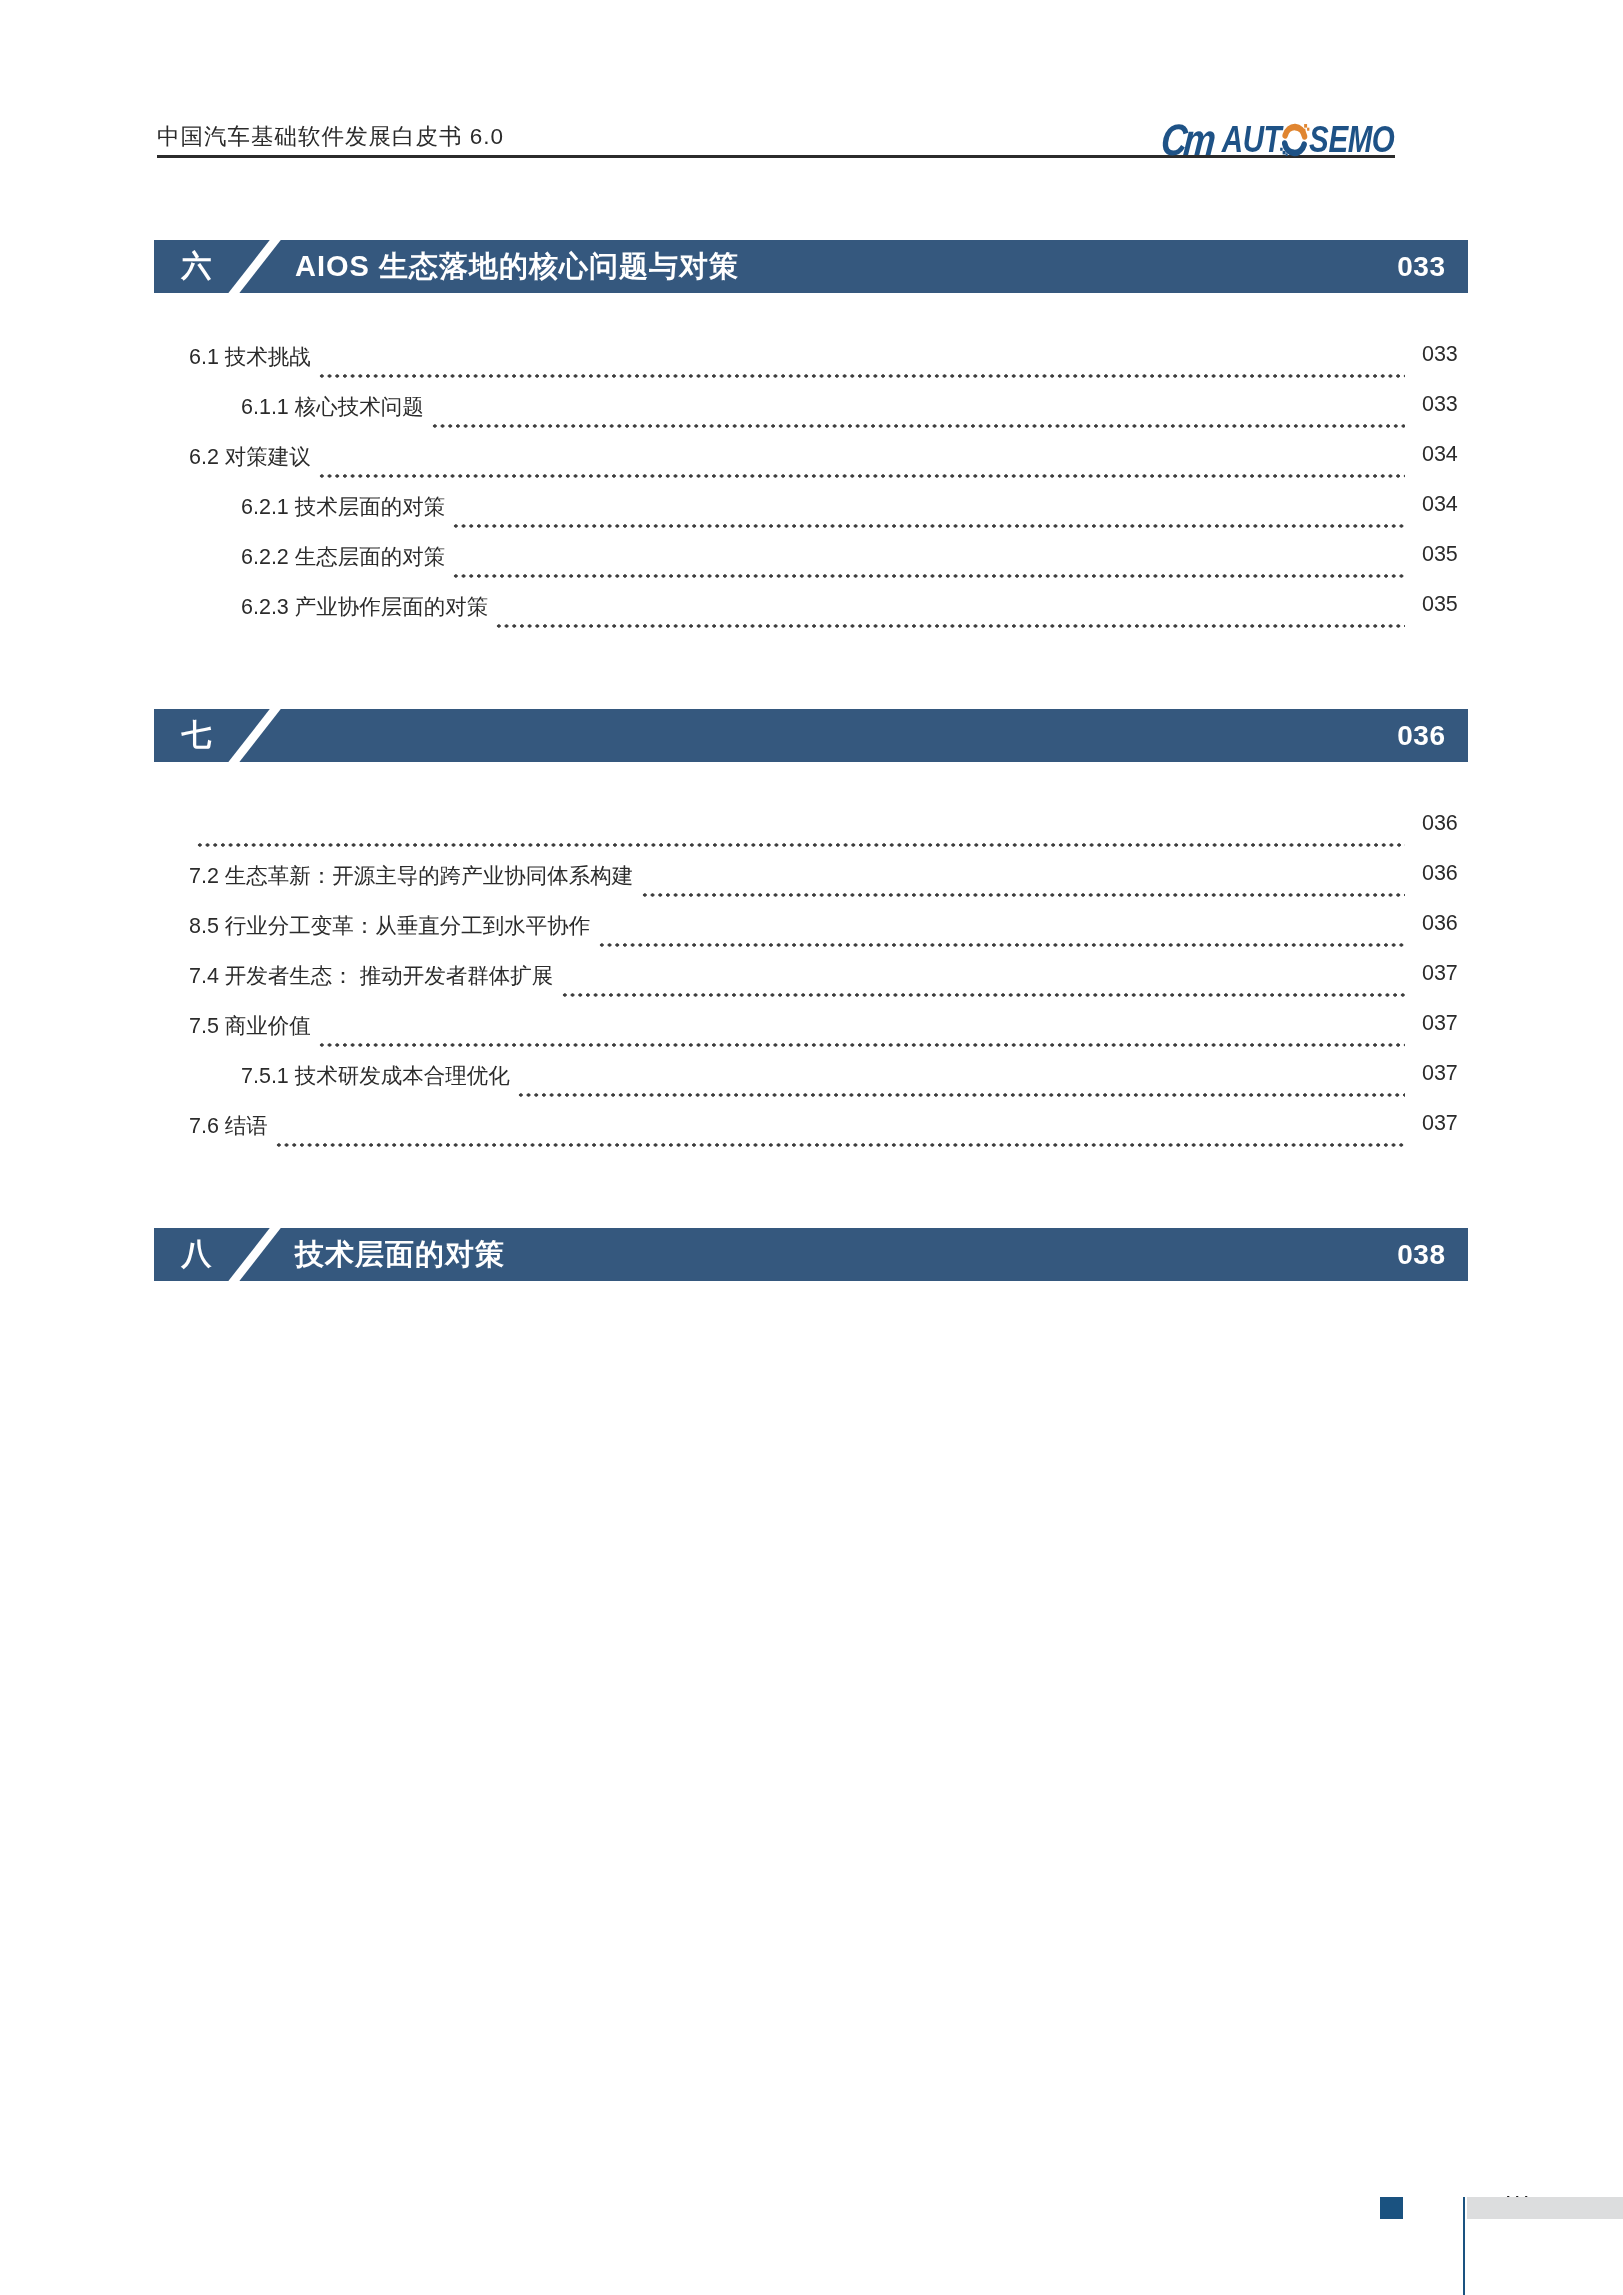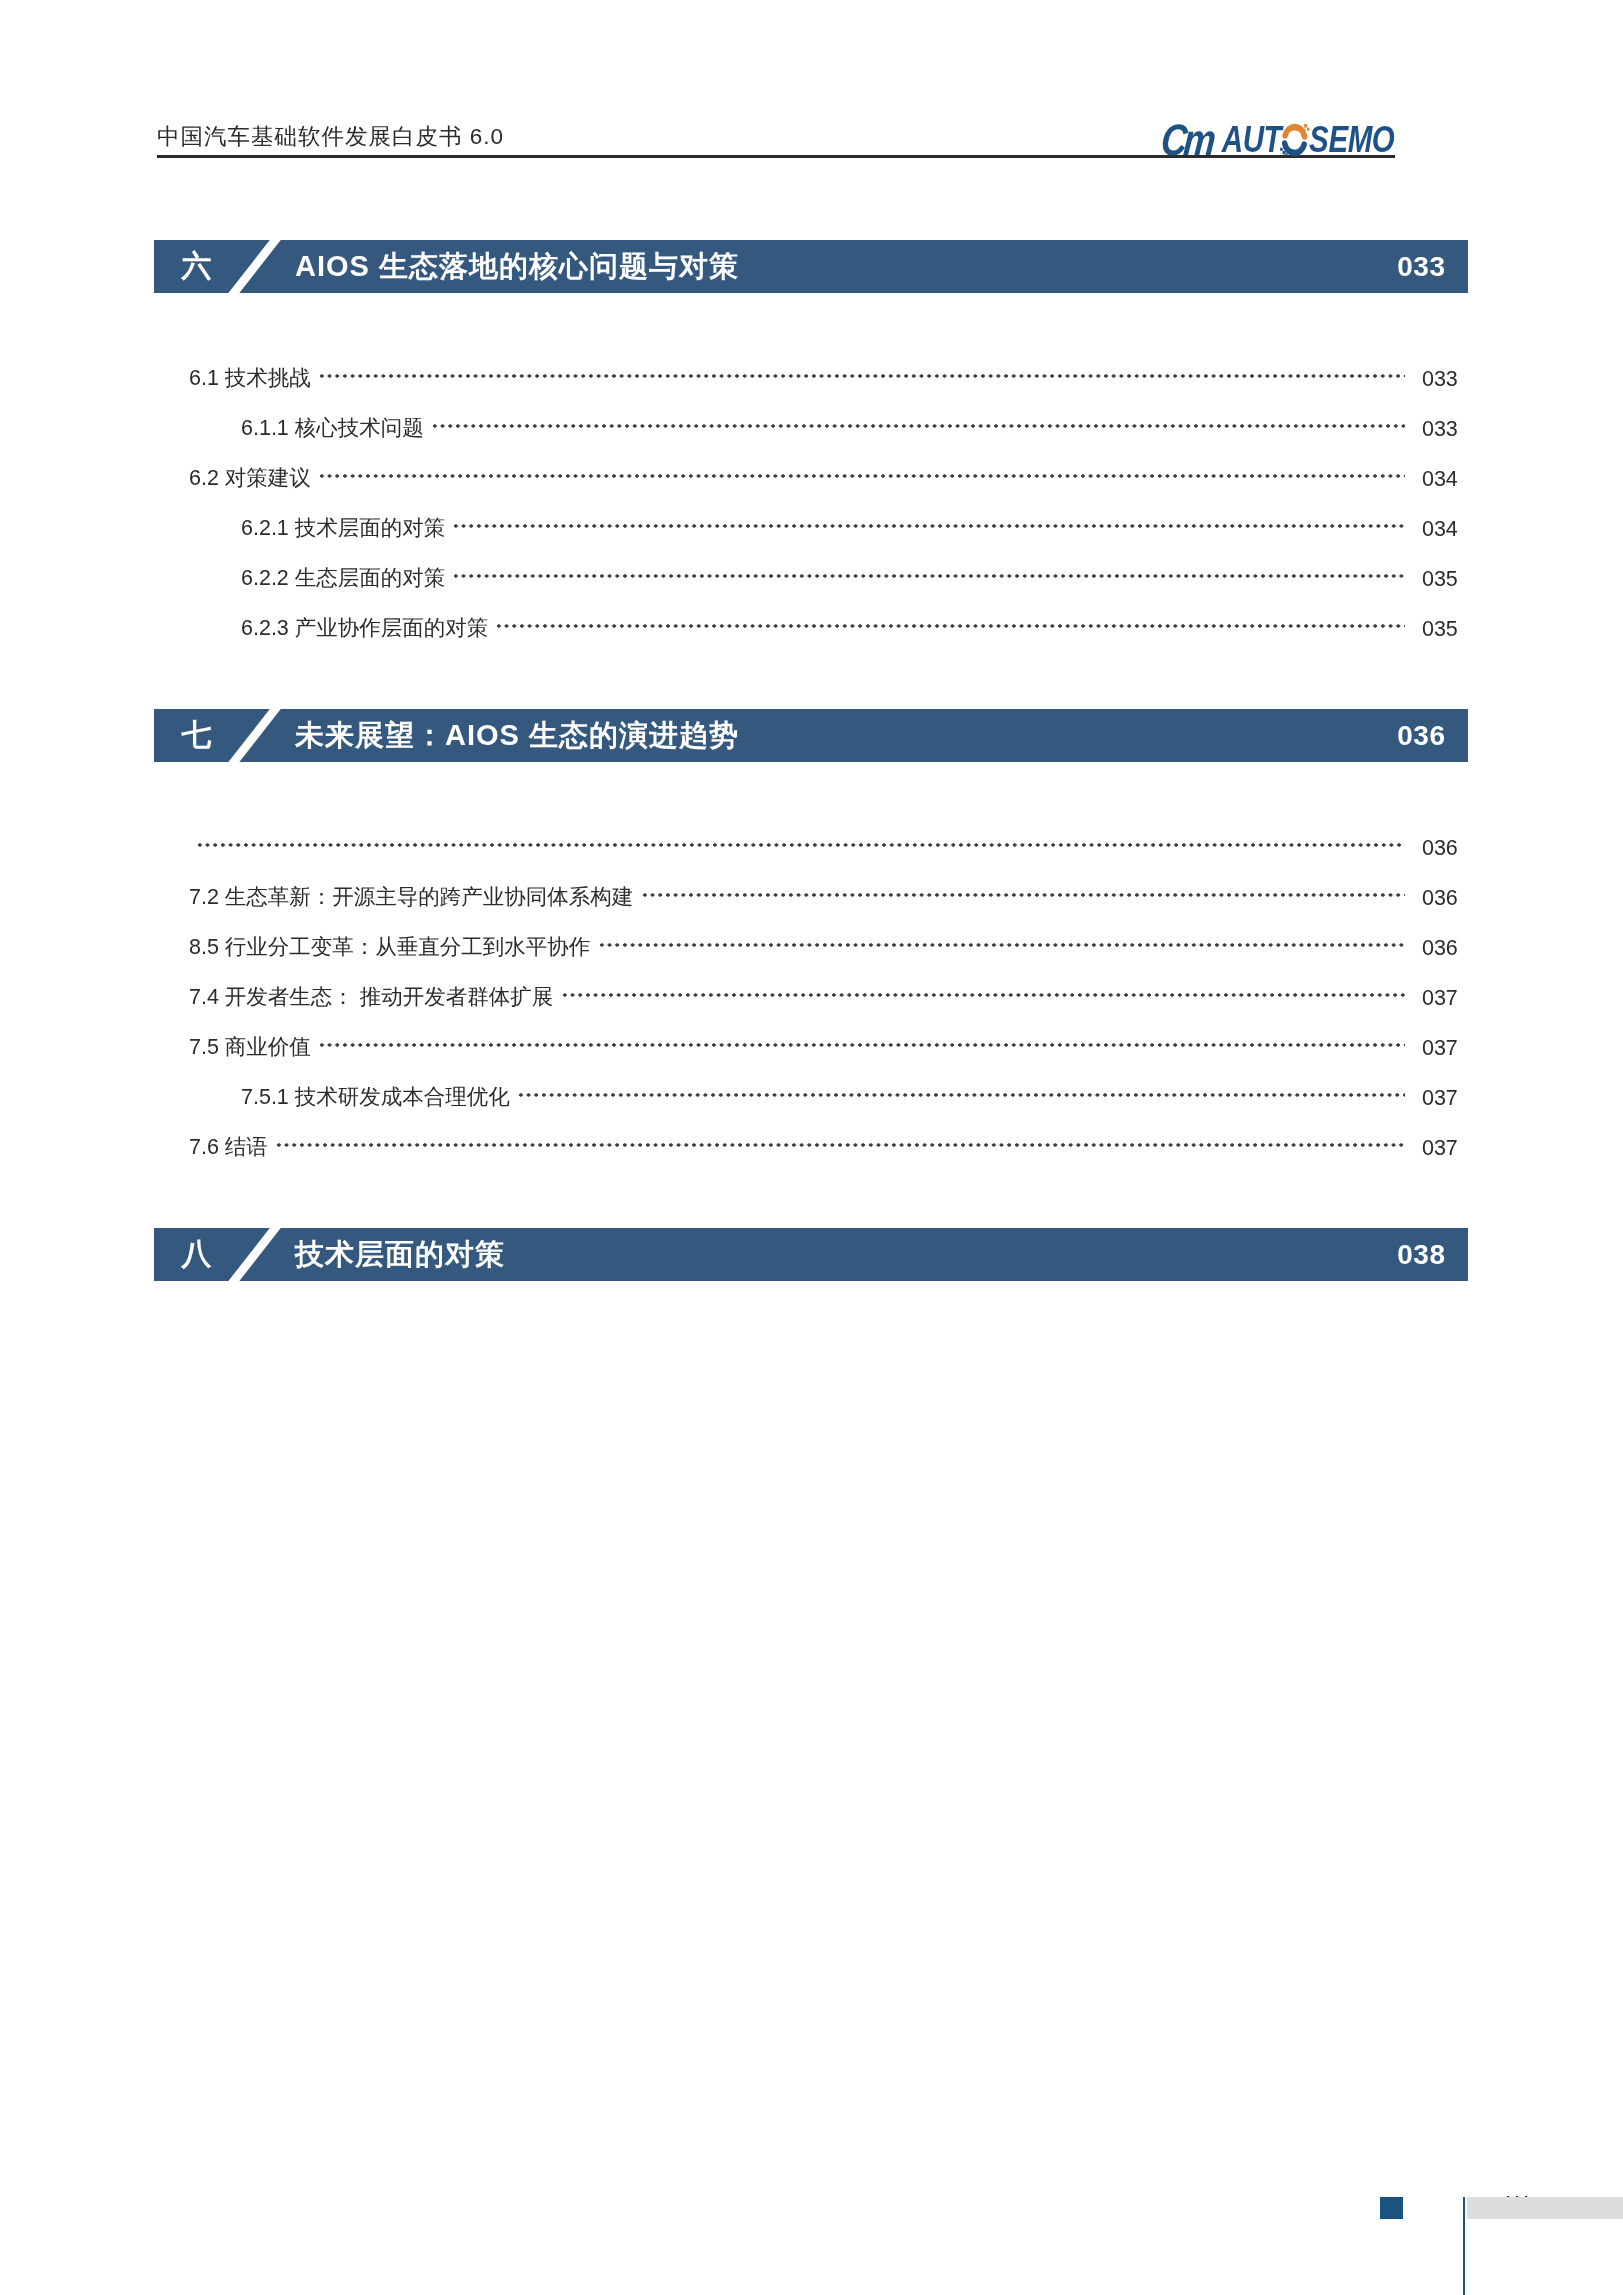--- a/index.html
+++ b/index.html
@@ -82,7 +82,7 @@
 
   .toc-list{margin-top:49px;}
   .row{
-    display:flex;align-items:flex-end;height:50px;
+    display:flex;align-items:flex-start;height:50px;
     font-size:21.5px;color:var(--text-dark);
   }
   .row.lvl1{padding-left:35px;}

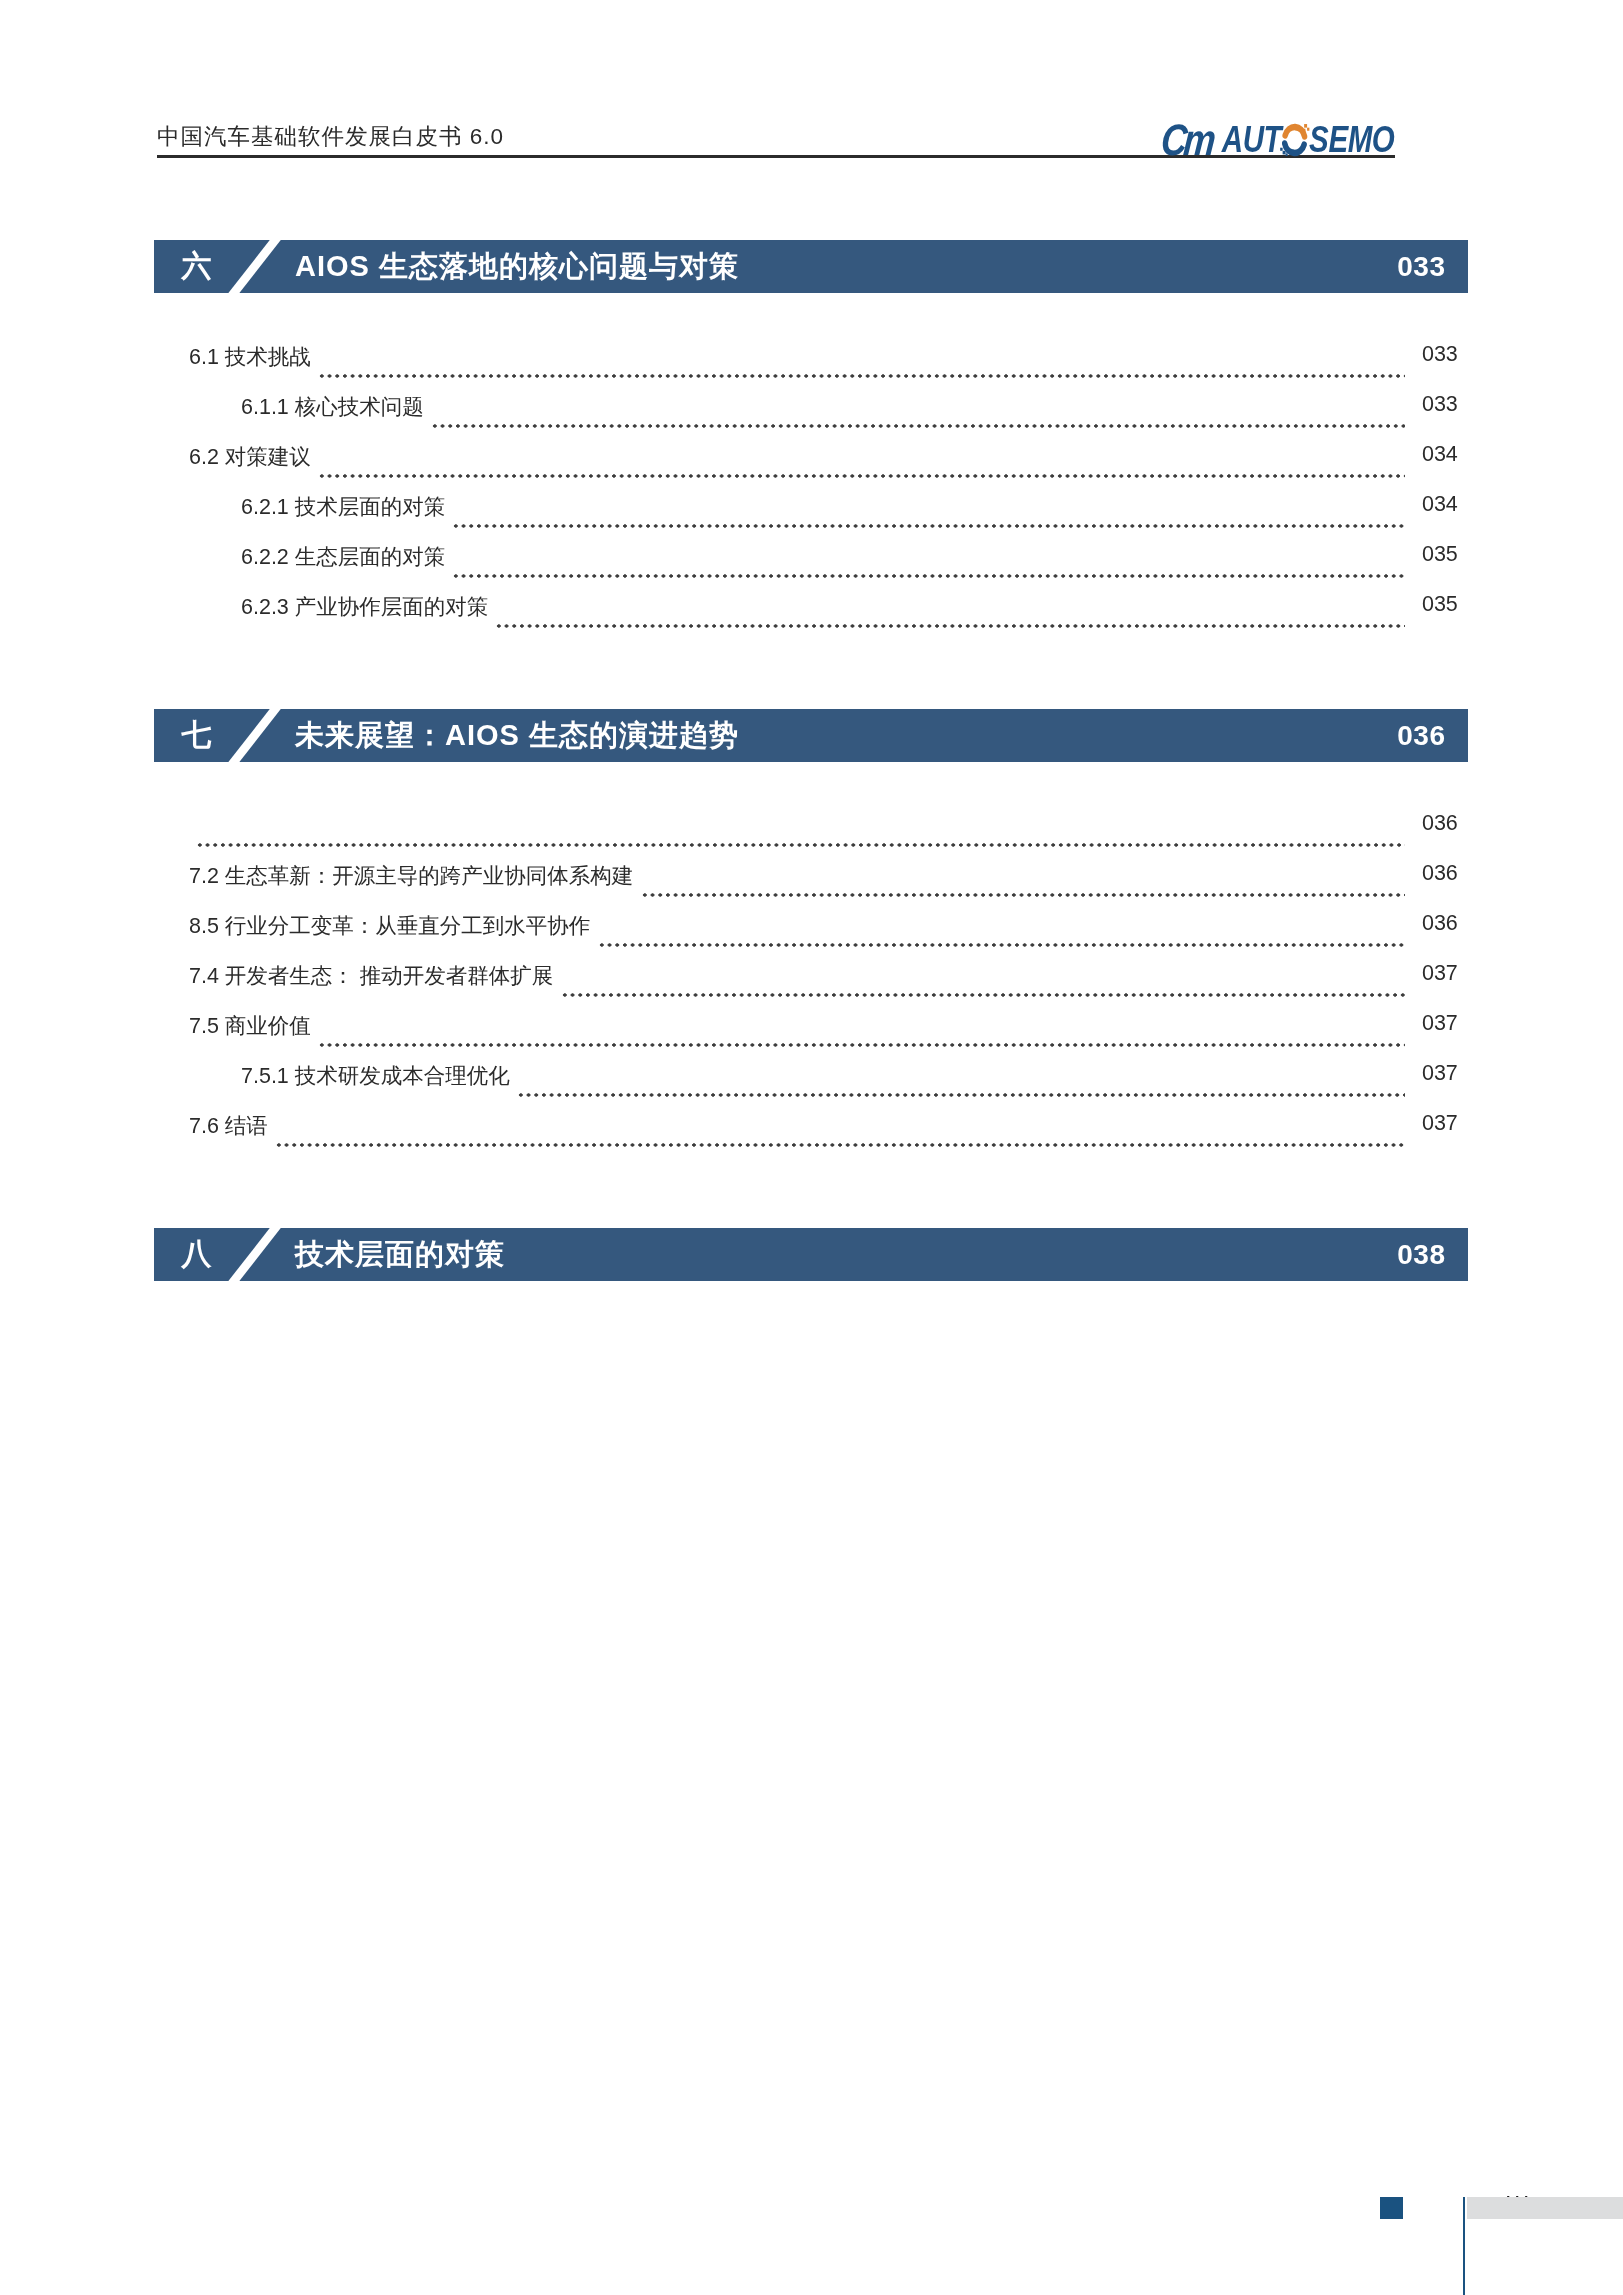--- a/index.html
+++ b/index.html
@@ -191,7 +191,6 @@
   <div class="band">
     <span class="band-num">七</span>
     <span class="band-slash"></span>
-    <span class="band-title">未来展望：AIOS 生态的演进趋势</span>
     <span class="band-page">036</span>
   </div>
 <div class="toc-list">

